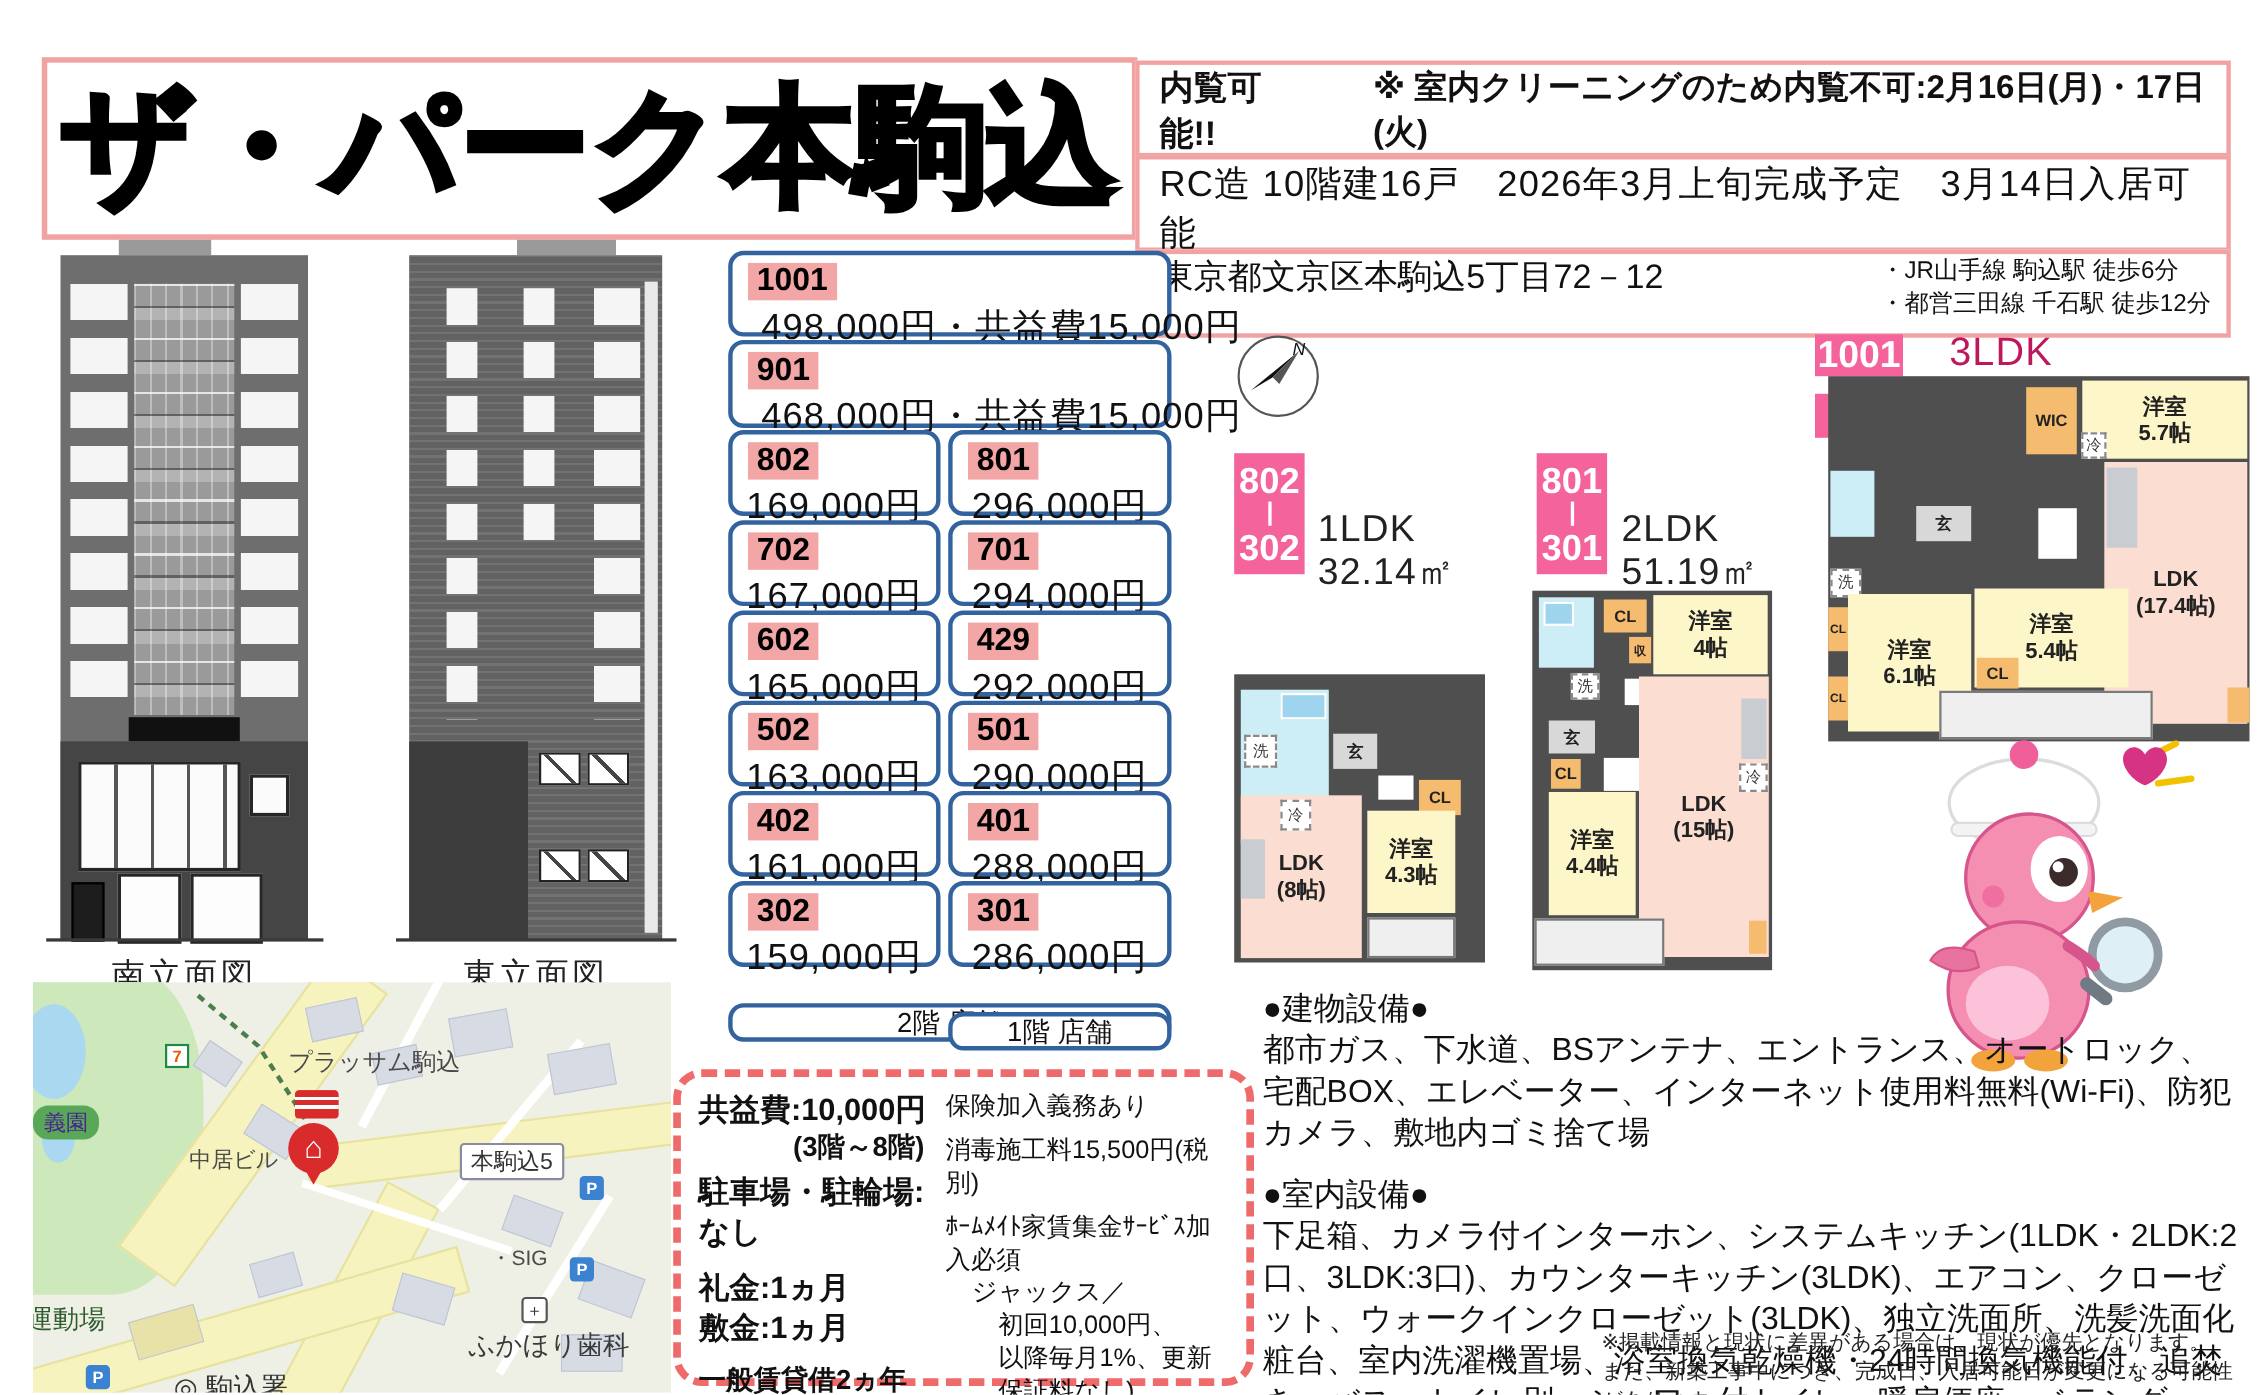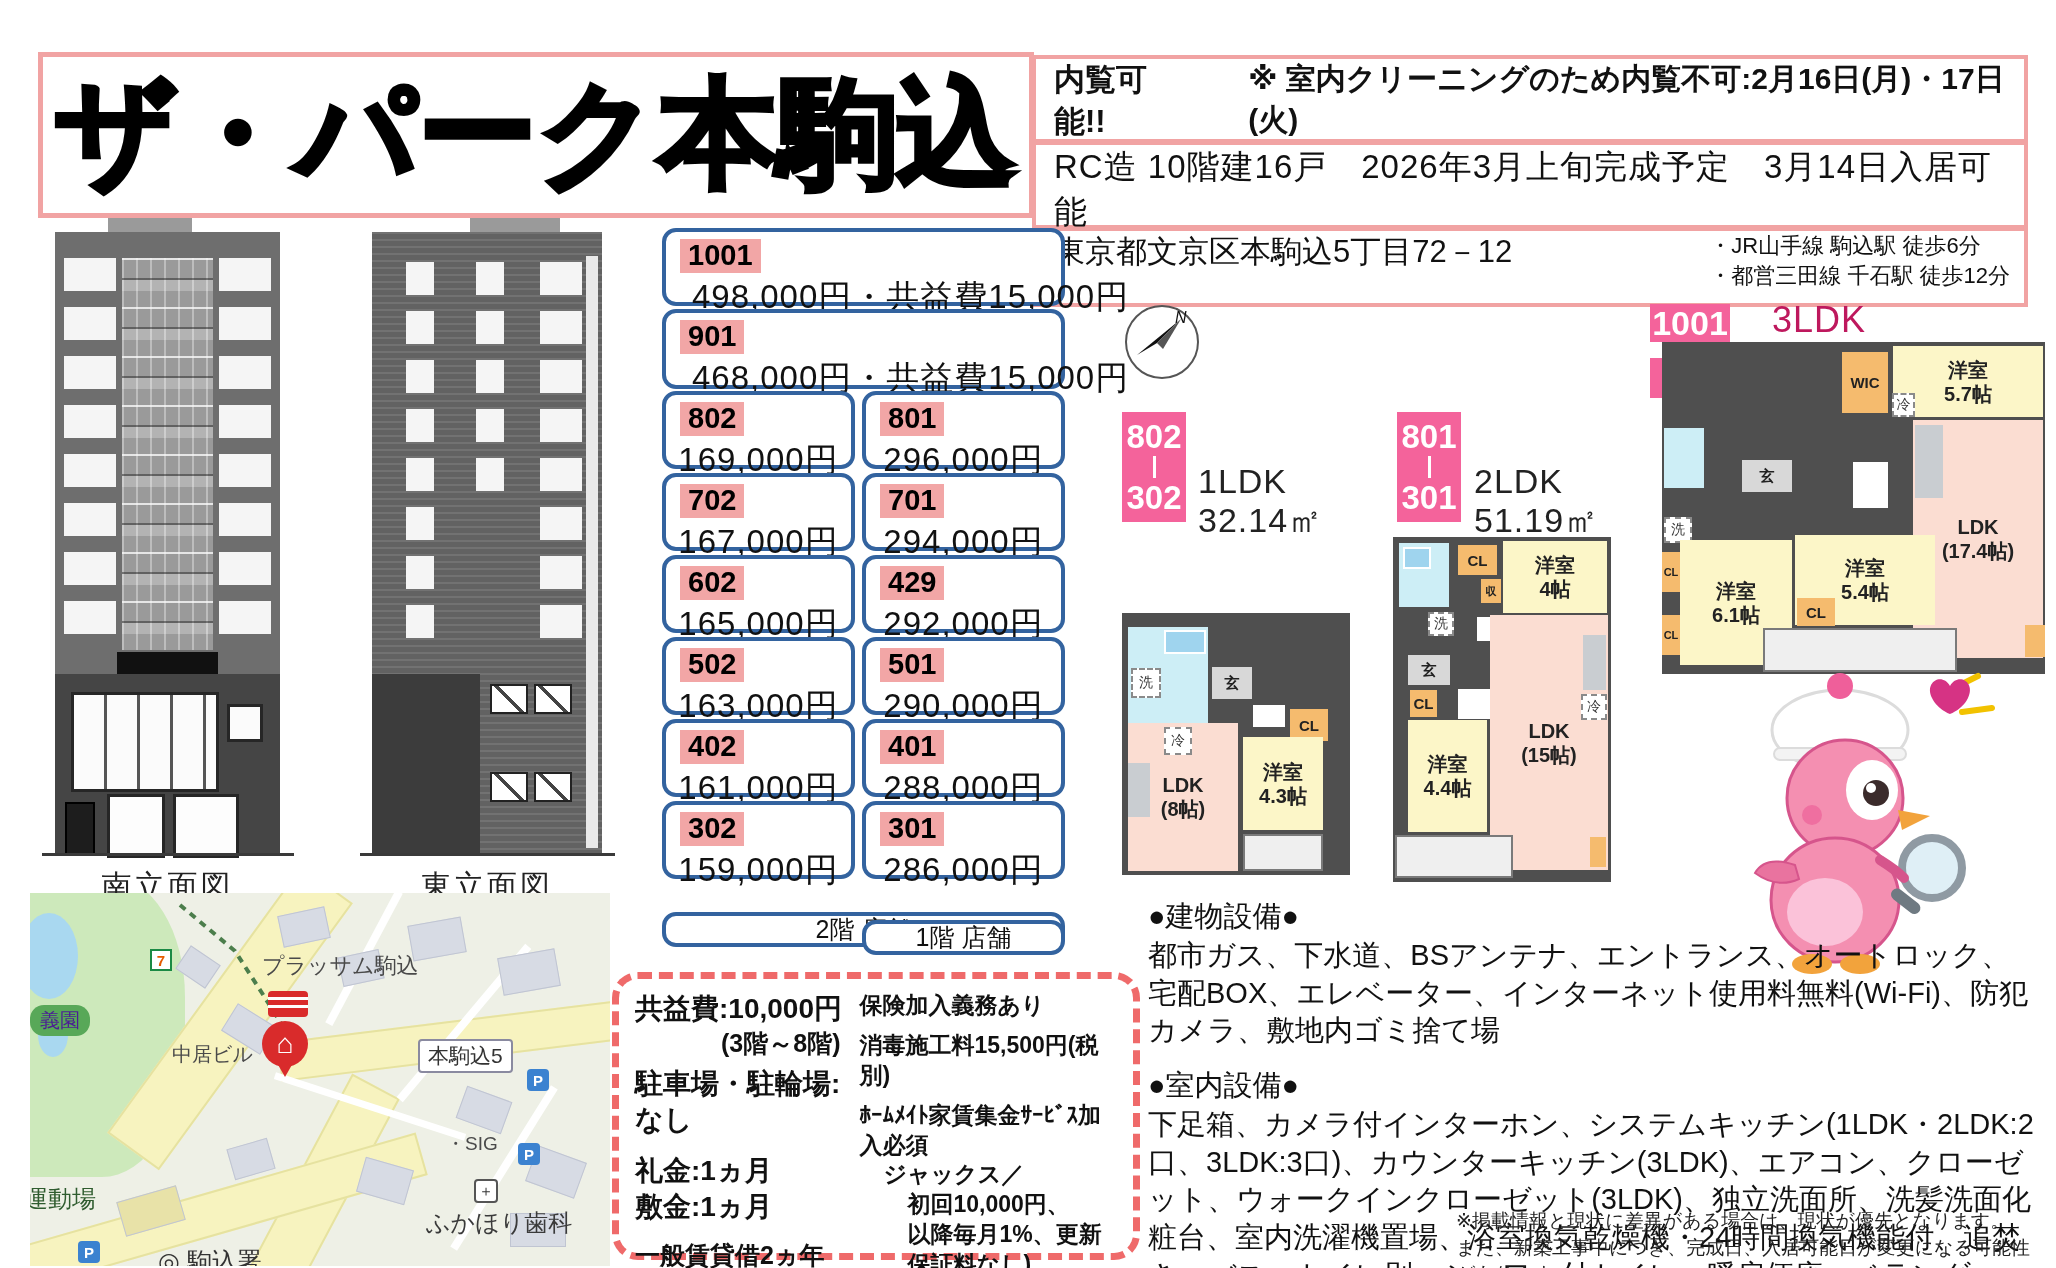--- a/index.html
+++ b/index.html
@@ -72,7 +72,7 @@
   .feebox{left:612px;top:972px;width:528px;height:288px;border:7px dashed #ef6a6a;border-radius:26px;
           box-sizing:border-box;display:flex;padding:12px 10px 8px 16px;background:#fff;}
   .feecol-l{width:46%;font-weight:800;}
-  .feecol-r{width:54%;font-weight:700;}
+  .feecol-r{width:54%;font-weight:400;}
   .fee-line{display:block;}
   .f-big{font-size:28px;line-height:1.3;}
   .f-med{font-size:25px;line-height:1.3;}

